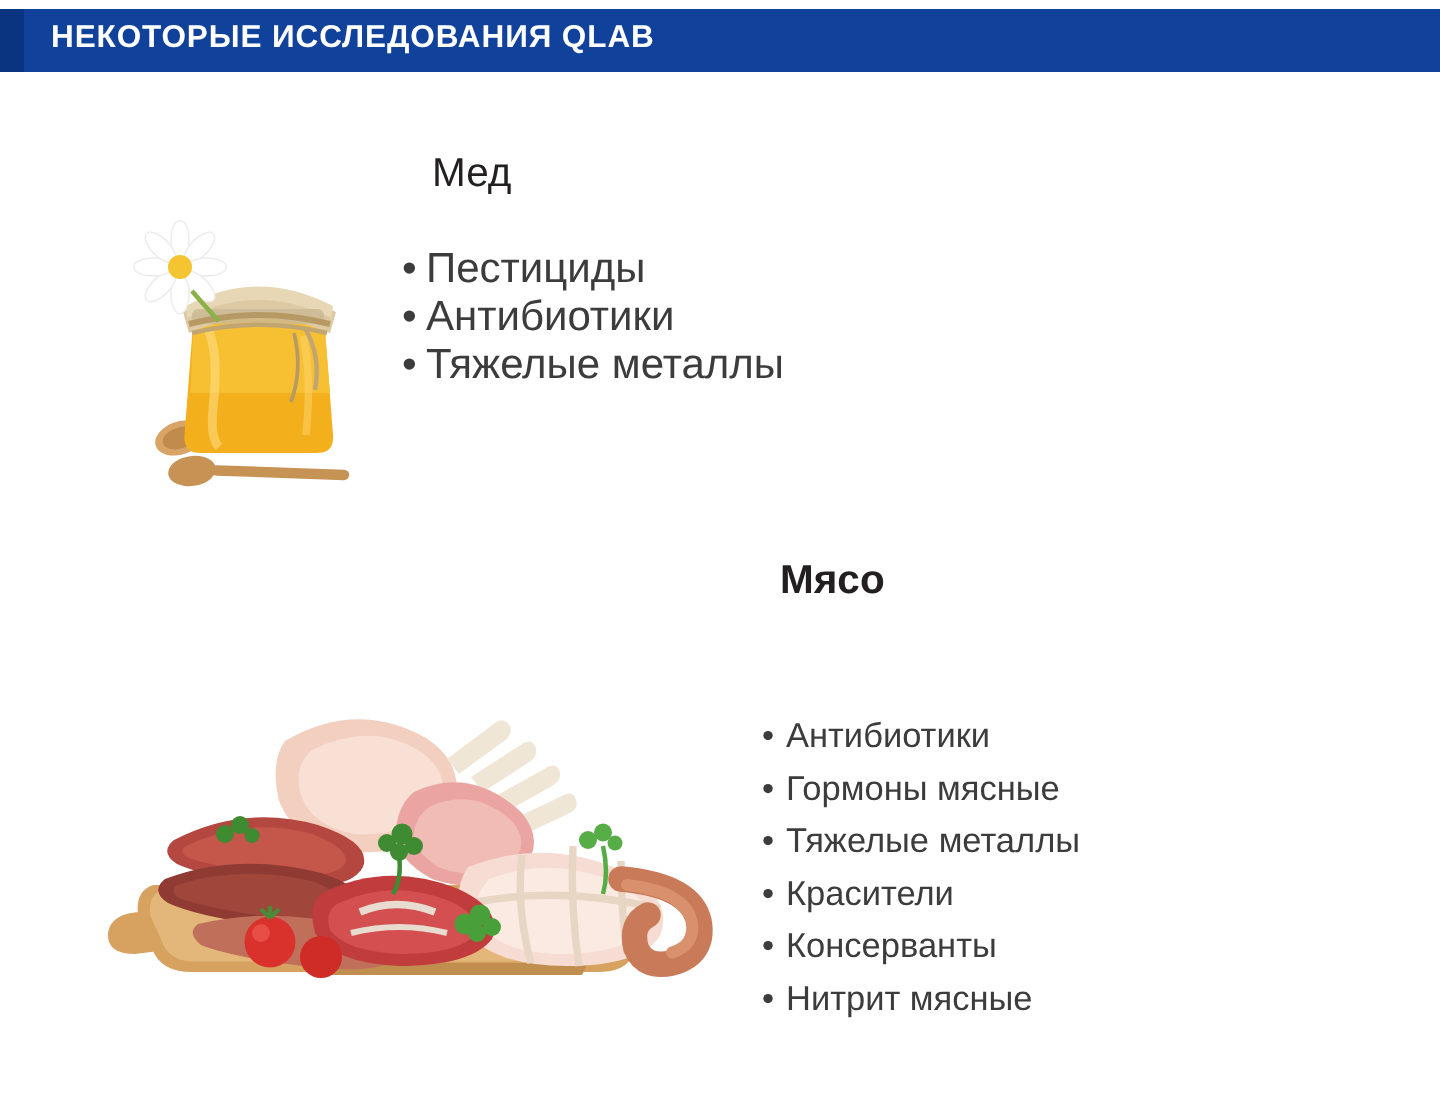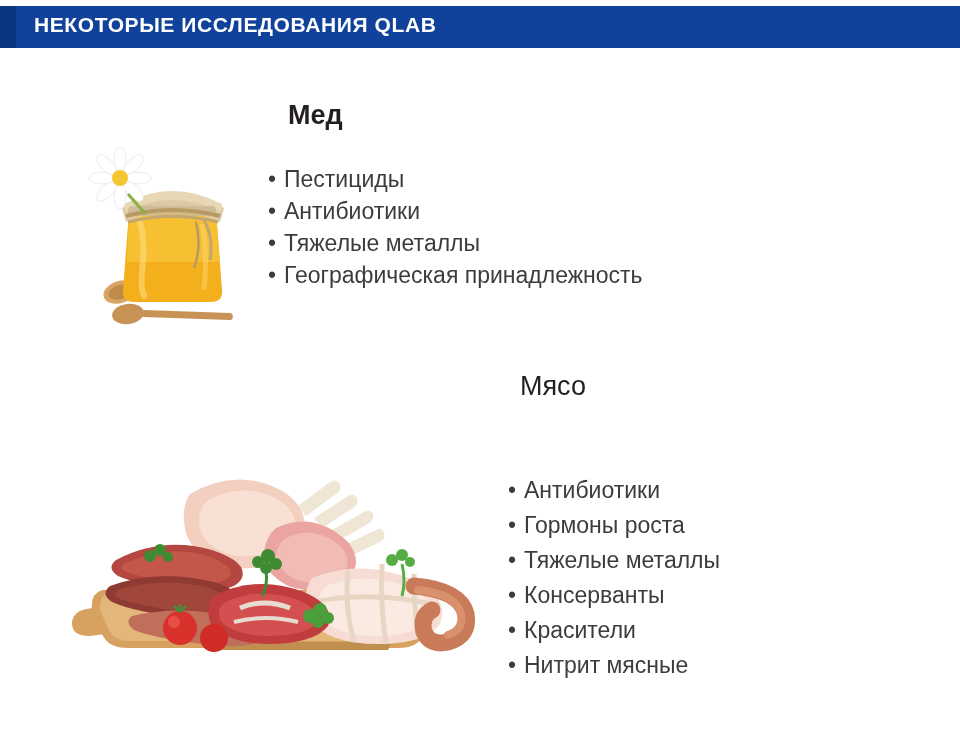--- a/index.html
+++ b/index.html
@@ -53,7 +53,7 @@
     left: 288px;
     top: 100px;
     font-size: 27px;
-    font-weight: bold;
+    font-weight: normal;
     color: #231f20;
   }
   .honey-list {

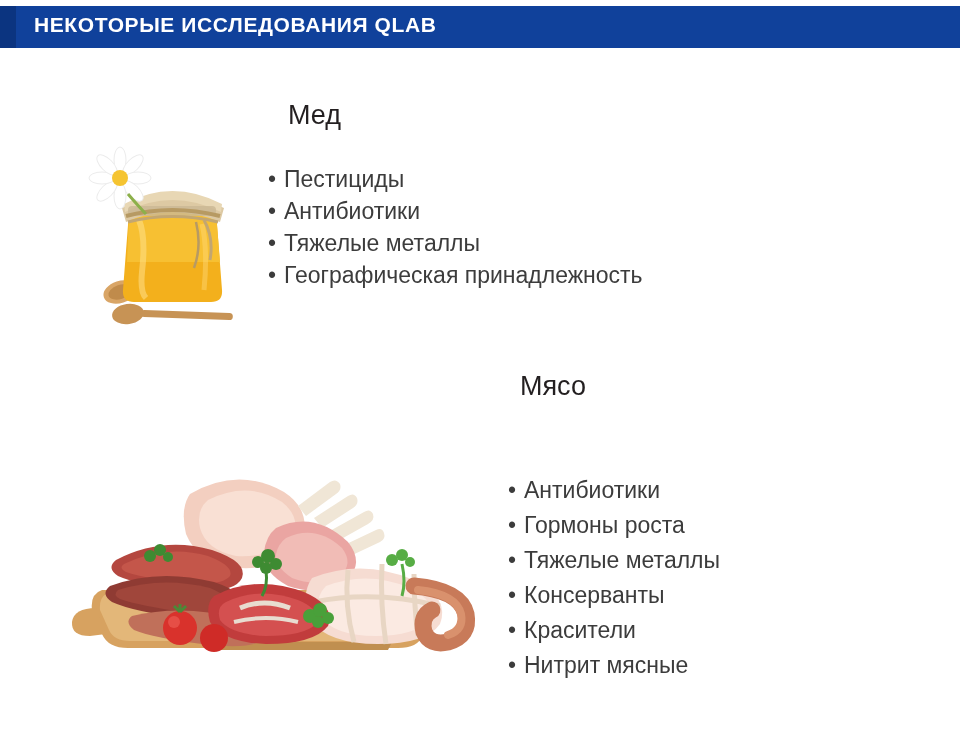--- a/index.html
+++ b/index.html
@@ -65,7 +65,7 @@
     list-style: none;
   }
   .honey-list li {
-    font-size: 23px;
+    font-size: 28px;
     color: #3c3c3c;
     line-height: 32px;
     white-space: nowrap;

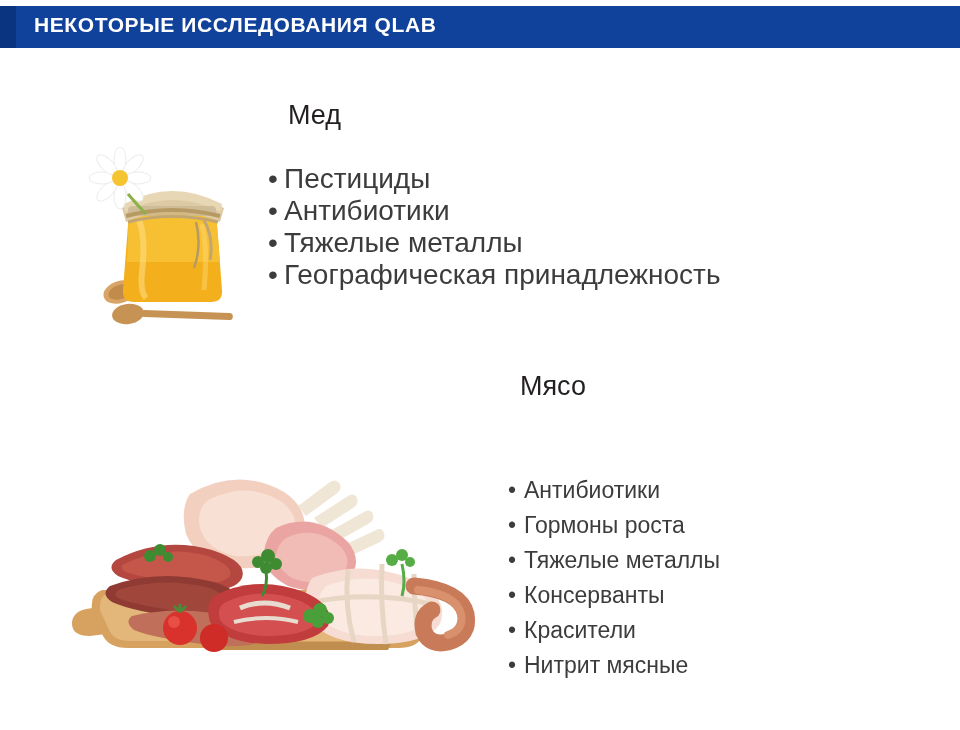--- a/index.html
+++ b/index.html
@@ -180,7 +180,6 @@
     <li><span class="bullet">•</span><span>Пестициды</span></li>
     <li><span class="bullet">•</span><span>Антибиотики</span></li>
     <li><span class="bullet">•</span><span>Тяжелые металлы</span></li>
-    <li><span class="bullet">•</span><span>Географическая принадлежность</span></li>
   </ul>
 
   <div class="meat-image">

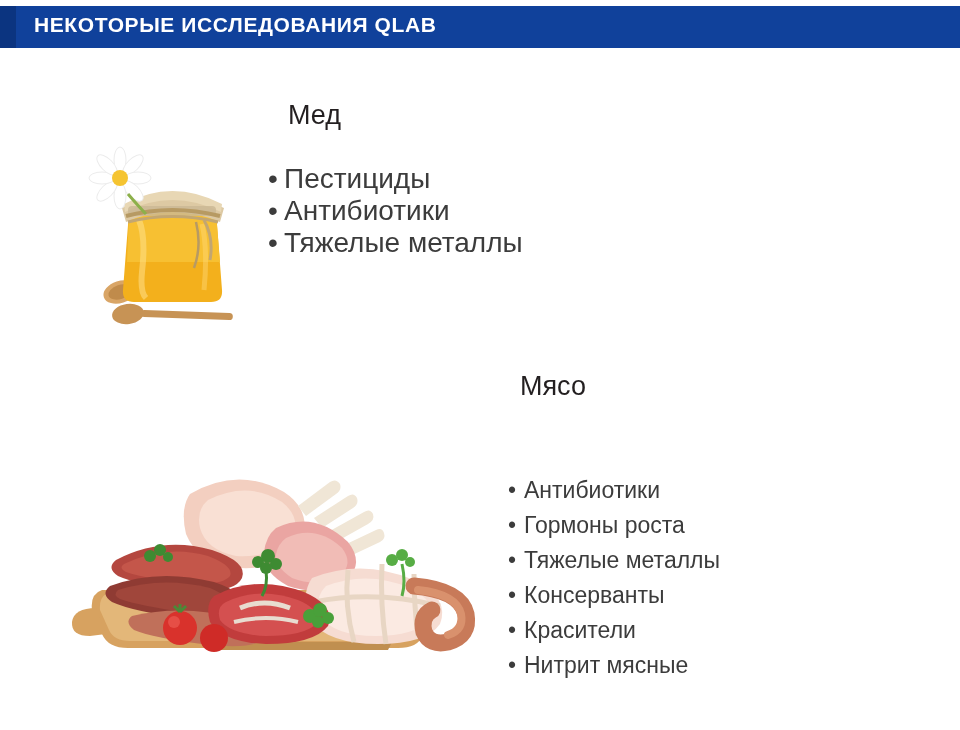--- a/index.html
+++ b/index.html
@@ -81,7 +81,7 @@
     left: 520px;
     top: 368px;
     font-size: 27px;
-    font-weight: normal;
+    font-weight: bold;
     color: #231f20;
     line-height: 36px;
   }

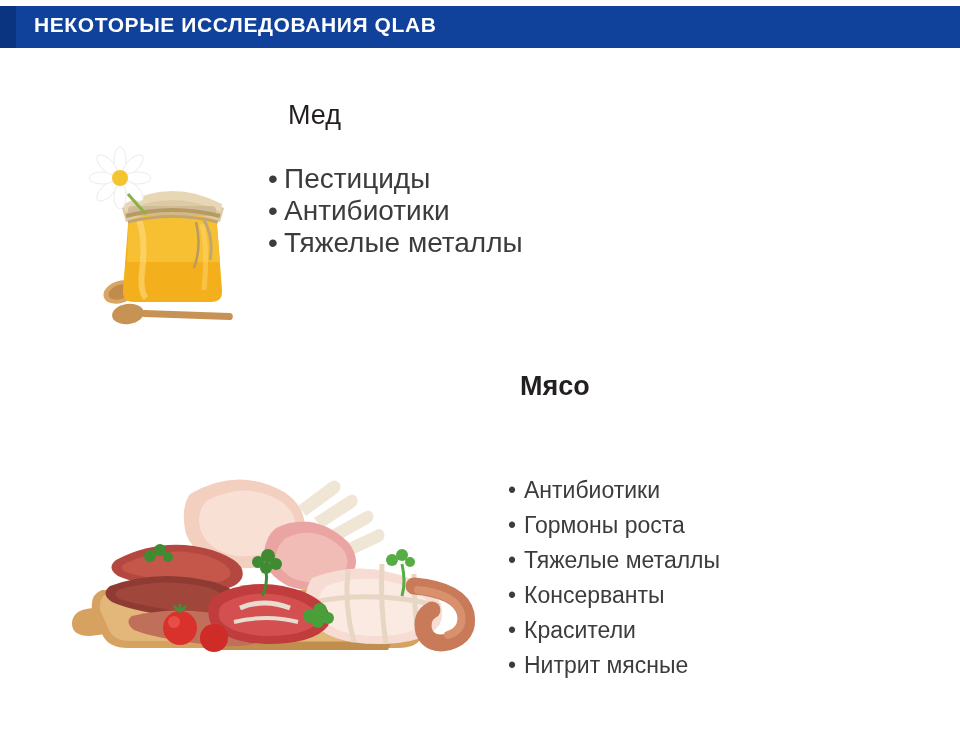--- a/index.html
+++ b/index.html
@@ -266,7 +266,7 @@
 
   <ul class="meat-list">
     <li><span class="bullet">•</span><span>Антибиотики</span></li>
-    <li><span class="bullet">•</span><span>Гормоны роста</span></li>
+    <li><span class="bullet">•</span><span>Гормоны мясные</span></li>
     <li><span class="bullet">•</span><span>Тяжелые металлы</span></li>
     <li><span class="bullet">•</span><span>Консерванты</span></li>
     <li><span class="bullet">•</span><span>Красители</span></li>

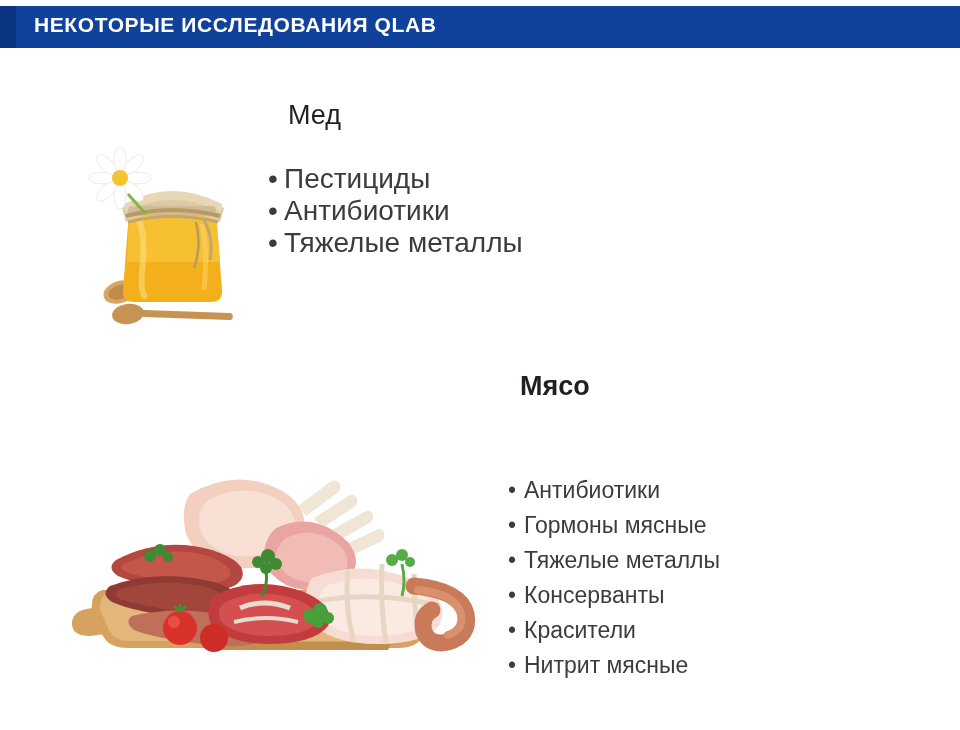--- a/index.html
+++ b/index.html
@@ -268,8 +268,8 @@
     <li><span class="bullet">•</span><span>Антибиотики</span></li>
     <li><span class="bullet">•</span><span>Гормоны мясные</span></li>
     <li><span class="bullet">•</span><span>Тяжелые металлы</span></li>
+    <li><span class="bullet">•</span><span>Красители</span></li>
     <li><span class="bullet">•</span><span>Консерванты</span></li>
-    <li><span class="bullet">•</span><span>Красители</span></li>
     <li><span class="bullet">•</span><span>Нитрит мясные</span></li>
   </ul>
 

